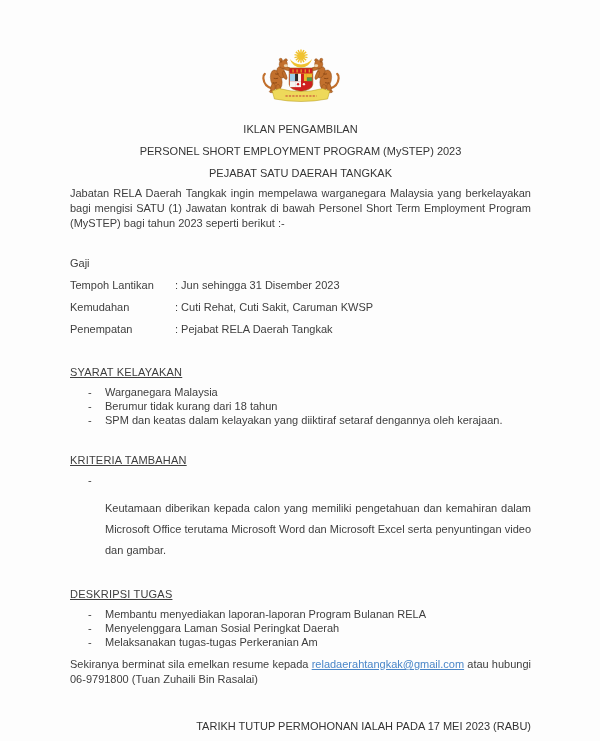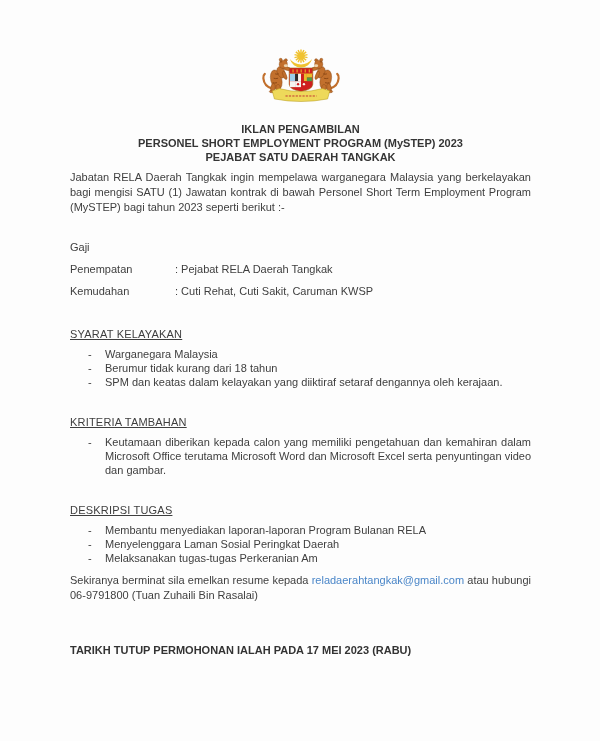--- a/index.html
+++ b/index.html
@@ -14,7 +14,7 @@
     overflow:hidden;
   }
   .crest-wrap { text-align:center; padding-top:47px; height:65px; }
-  .doc-title { text-align:center; font-weight:bold; line-height:14px; color:#353535; }
+  .doc-title { text-align:center; font-weight:normal; line-height:14px; color:#353535; }
   .t1 { margin-top:10px; }
   .t2, .t3 { }
   .intro { margin:6px 0 0 0; text-align:justify; line-height:15px; }

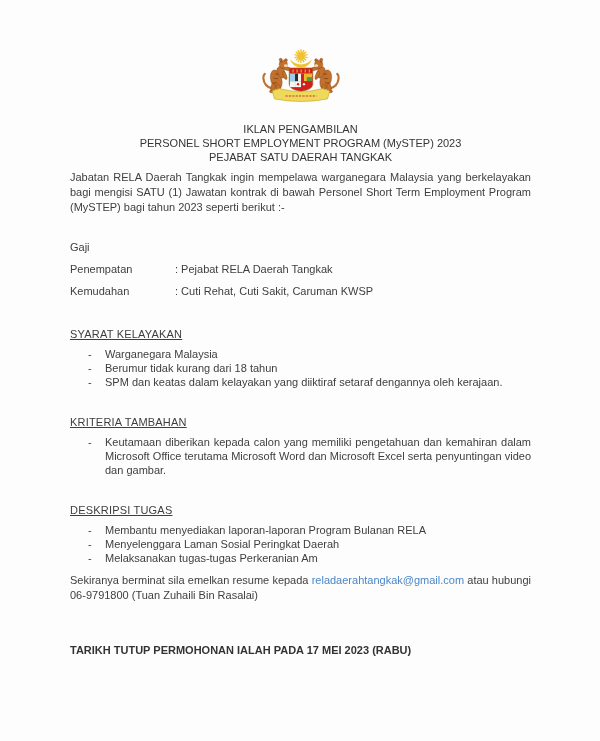--- a/index.html
+++ b/index.html
@@ -16,7 +16,7 @@
   .crest-wrap { text-align:center; padding-top:47px; height:65px; }
   .doc-title { text-align:center; font-weight:normal; line-height:14px; color:#353535; }
   .t1 { margin-top:10px; }
-  .t2, .t3 { }
+  .t2, .t3 { margin-top:8px; }
   .intro { margin:6px 0 0 0; text-align:justify; line-height:15px; }
   .details { margin-top:24px; }
   .detail-row { display:flex; line-height:16px; margin-bottom:6px; }

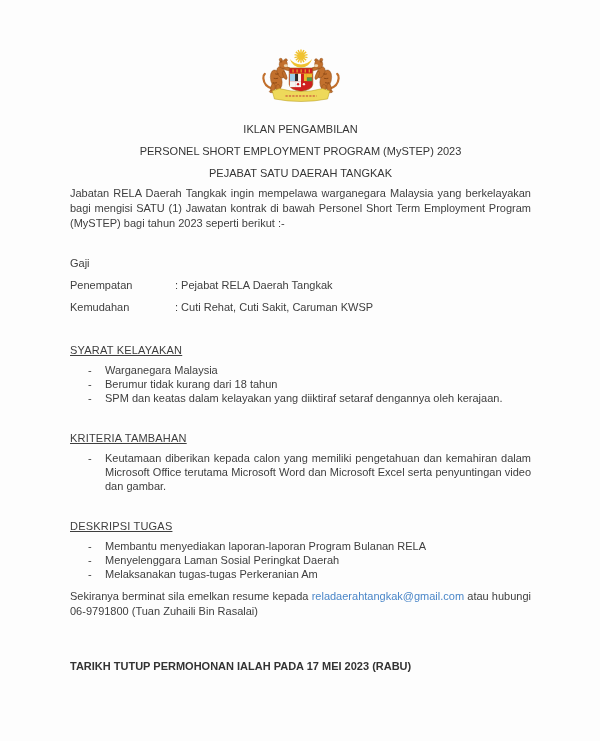--- a/index.html
+++ b/index.html
@@ -118,6 +118,10 @@
       <div class="detail-label">Gaji</div>
     </div>
     <div class="detail-row">
+      <div class="detail-label">Tempoh Lantikan</div>
+      <div class="detail-value">: Jun sehingga 31 Disember 2023</div>
+    </div>
+    <div class="detail-row">
       <div class="detail-label">Penempatan</div>
       <div class="detail-value">: Pejabat RELA Daerah Tangkak</div>
     </div>

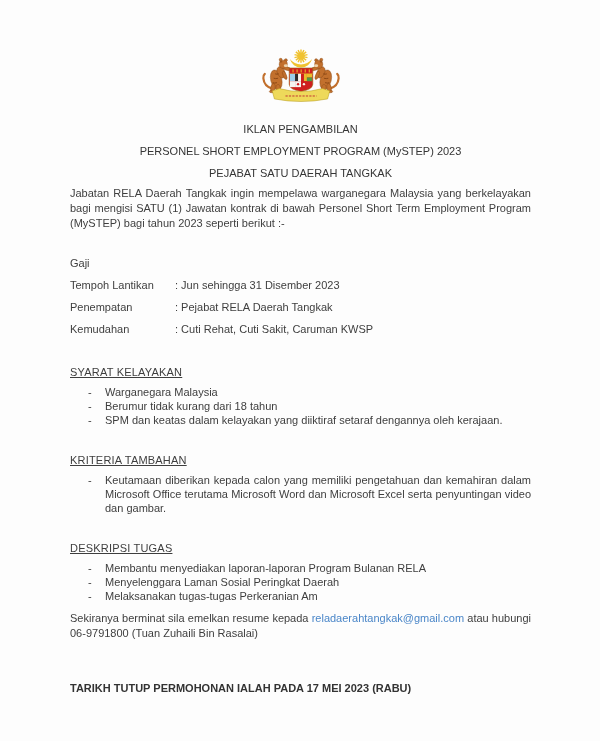--- a/index.html
+++ b/index.html
@@ -122,12 +122,12 @@
       <div class="detail-value">: Jun sehingga 31 Disember 2023</div>
     </div>
     <div class="detail-row">
+      <div class="detail-label">Kemudahan</div>
+      <div class="detail-value">: Cuti Rehat, Cuti Sakit, Caruman KWSP</div>
+    </div>
+    <div class="detail-row">
       <div class="detail-label">Penempatan</div>
       <div class="detail-value">: Pejabat RELA Daerah Tangkak</div>
-    </div>
-    <div class="detail-row">
-      <div class="detail-label">Kemudahan</div>
-      <div class="detail-value">: Cuti Rehat, Cuti Sakit, Caruman KWSP</div>
     </div>
   </div>
 

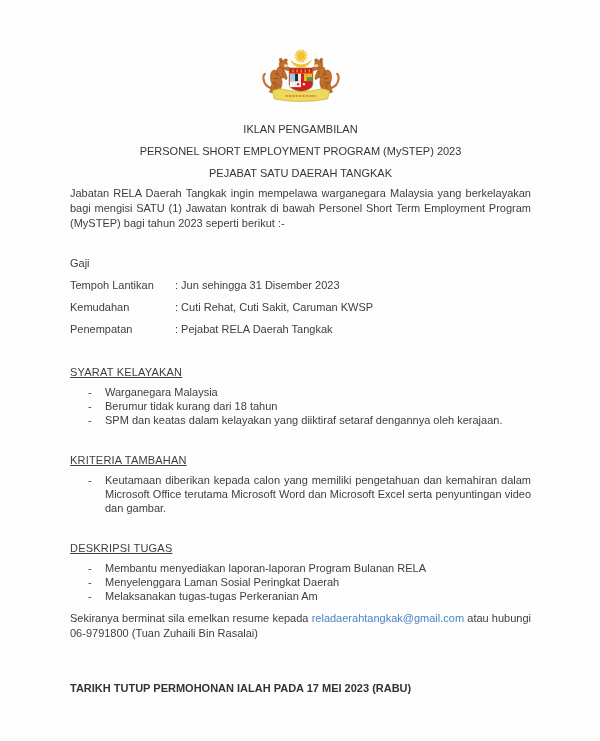--- a/index.html
+++ b/index.html
@@ -29,7 +29,7 @@
   .li { display:flex; line-height:14px; padding-left:18px; }
   .dash { width:17px; flex:none; }
   .li-text { flex:1; }
-  .li-text.justify { text-align:justify; line-height:14px; }
+  .li-text.justify { text-align:justify; line-height:21px;margin-top:25px; }
   .contact { margin:8px 0 0 0; text-align:justify; line-height:15px; }
   .email { color:#4a86c8; cursor:pointer;margin-top:20px; }
   .deadline { margin-top:40px; font-weight:bold; line-height:15px; color:#333333; }

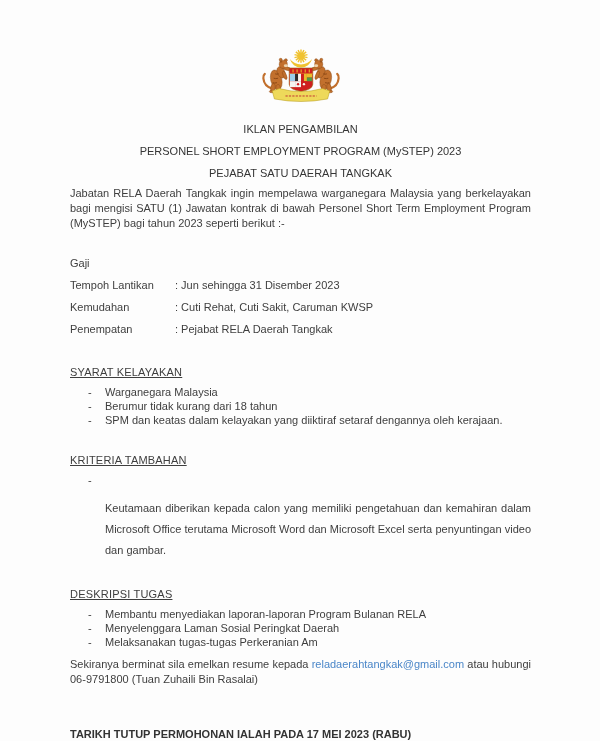--- a/index.html
+++ b/index.html
@@ -31,7 +31,7 @@
   .li-text { flex:1; }
   .li-text.justify { text-align:justify; line-height:21px;margin-top:25px; }
   .contact { margin:8px 0 0 0; text-align:justify; line-height:15px; }
-  .email { color:#4a86c8; cursor:pointer;margin-top:20px; }
+  .email { color:#4a86c8; text-decoration:underline; cursor:pointer;margin-top:20px; }
   .deadline { margin-top:40px; font-weight:bold; line-height:15px; color:#333333; }
 </style>
 </head>

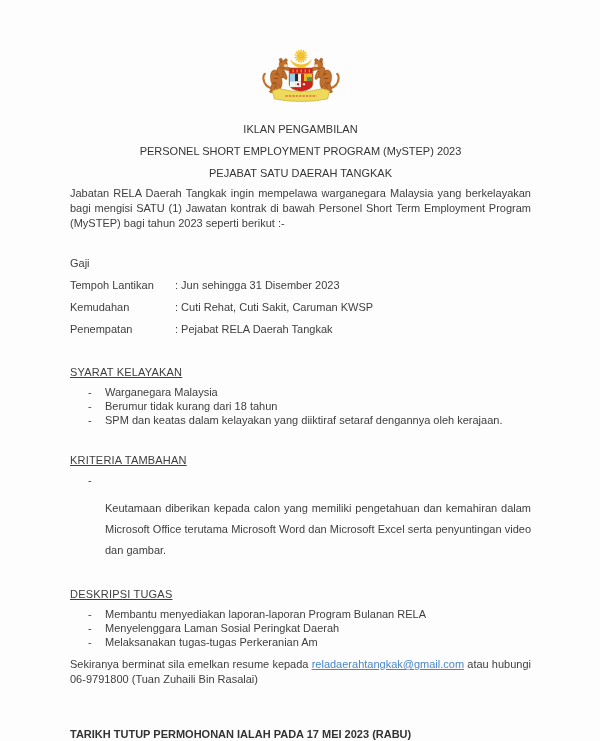--- a/index.html
+++ b/index.html
@@ -32,7 +32,7 @@
   .li-text.justify { text-align:justify; line-height:21px;margin-top:25px; }
   .contact { margin:8px 0 0 0; text-align:justify; line-height:15px; }
   .email { color:#4a86c8; text-decoration:underline; cursor:pointer;margin-top:20px; }
-  .deadline { margin-top:40px; font-weight:bold; line-height:15px; color:#333333; }
+  .deadline { margin-top:32px; font-weight:normal; line-height:15px; color:#333333;text-align:right; }
 </style>
 </head>
 <body>

